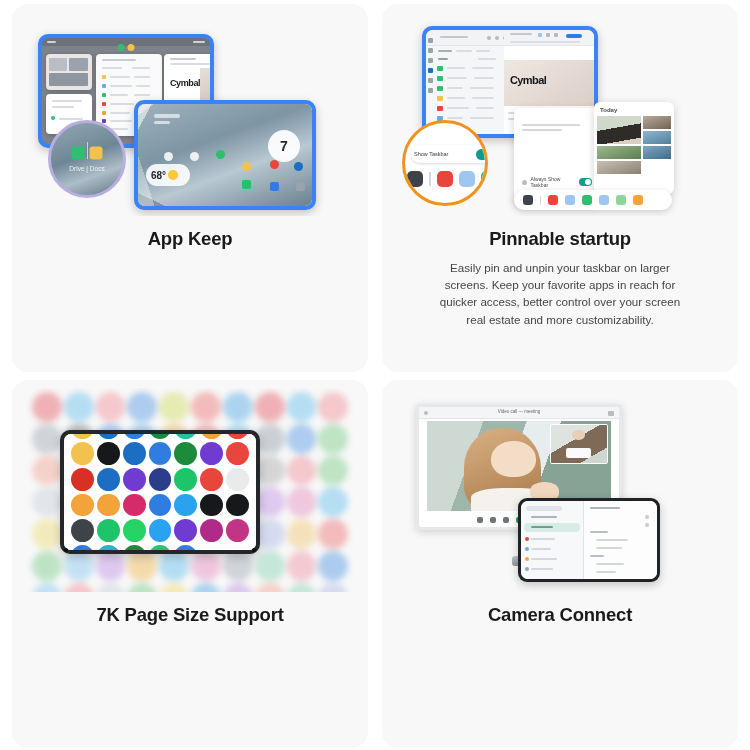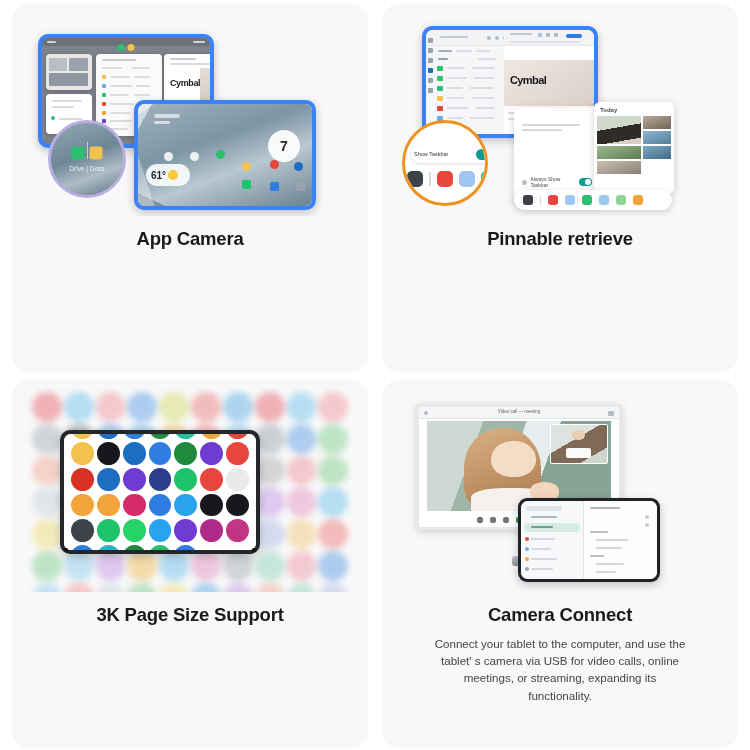--- a/index.html
+++ b/index.html
@@ -395,7 +395,7 @@
           <div class="c1-clockw">7</div>
 
           <div class="c1-widget-w">
-            <span class="temp">61°</span>
+            <span class="temp">68°</span>
             <span class="sun"></span>
           </div>
 

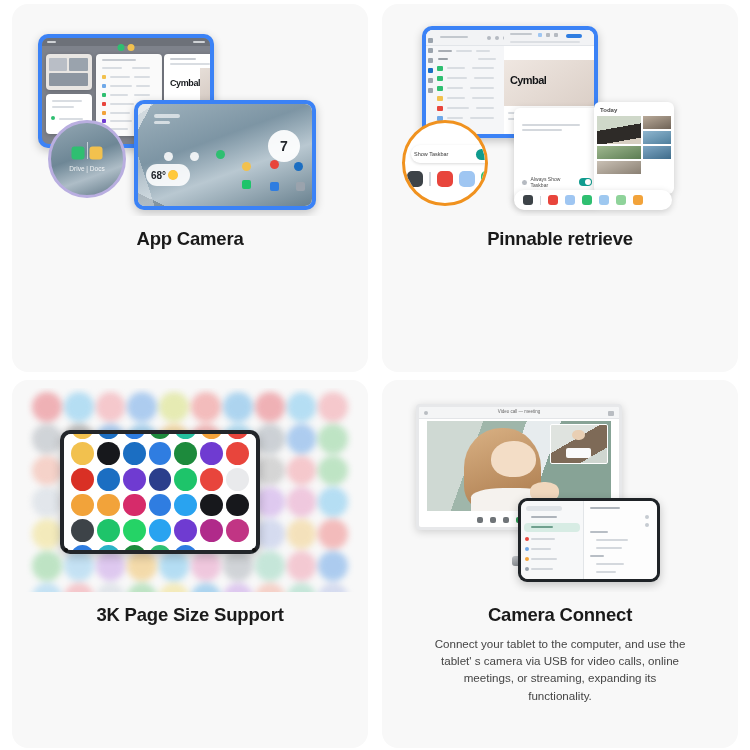--- a/index.html
+++ b/index.html
@@ -421,7 +421,7 @@
       </div>
     </div>
 
-    <div class="card-title">App Camera</div>
+    <div class="card-title">App Keep</div>
   </div>
 
   <div class="card">

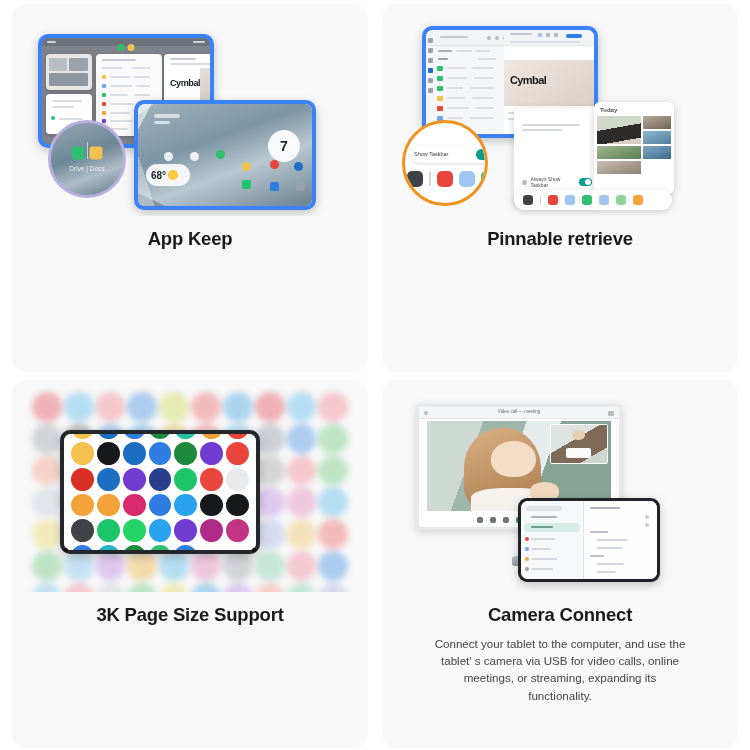--- a/index.html
+++ b/index.html
@@ -536,7 +536,7 @@
       </div>
     </div>
 
-    <div class="card-title">Pinnable retrieve</div>
+    <div class="card-title">Pinnable startup</div>
   </div>
 
   <div class="card">

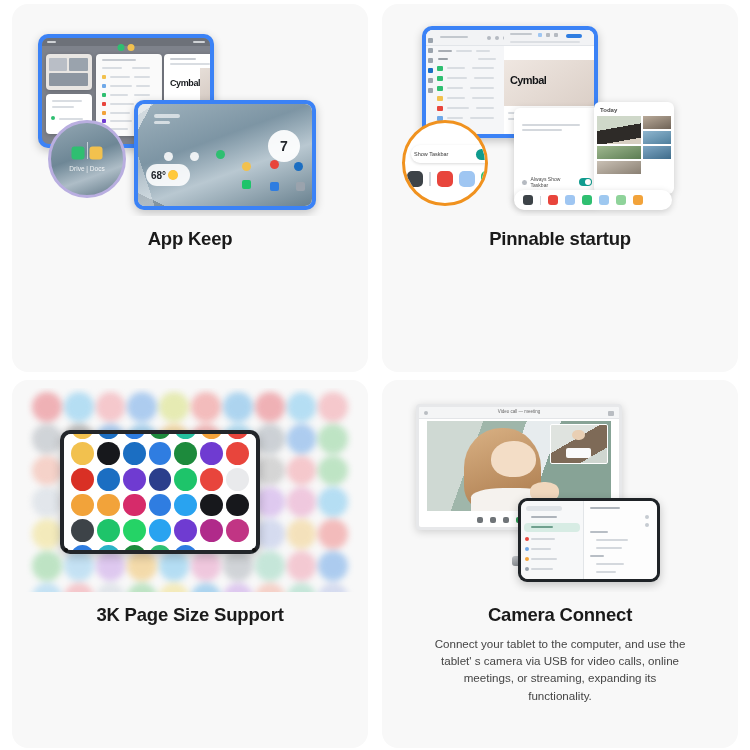--- a/index.html
+++ b/index.html
@@ -537,6 +537,7 @@
     </div>
 
     <div class="card-title">Pinnable startup</div>
+    <div class="card-body">Easily pin and unpin your taskbar on larger screens. Keep your favorite apps in reach for quicker access, better control over your screen real estate and more customizability.</div>
   </div>
 
   <div class="card">

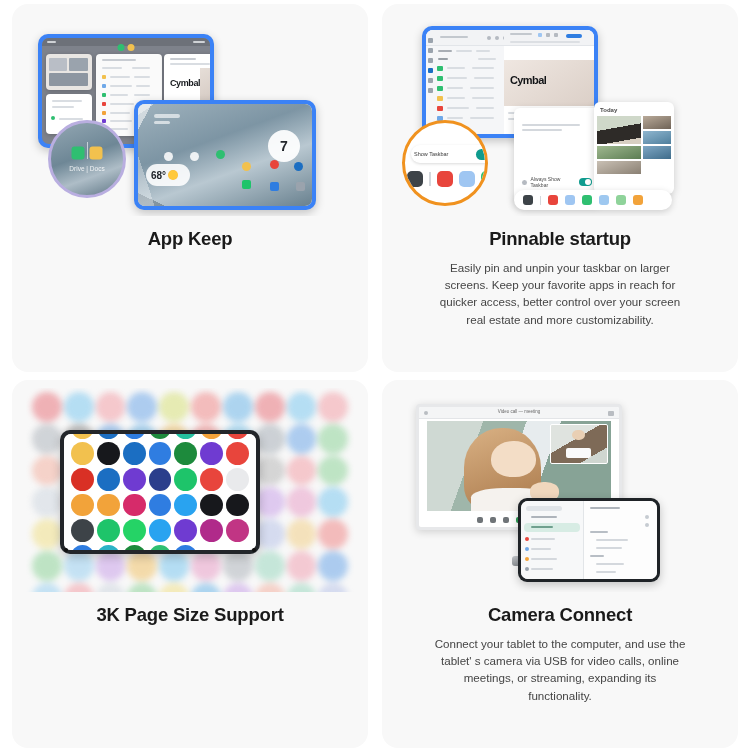--- a/index.html
+++ b/index.html
@@ -666,7 +666,7 @@
       </div>
     </div>
 
-    <div class="card-title">3K Page Size Support</div>
+    <div class="card-title">7K Page Size Support</div>
   </div>
 
   <div class="card">

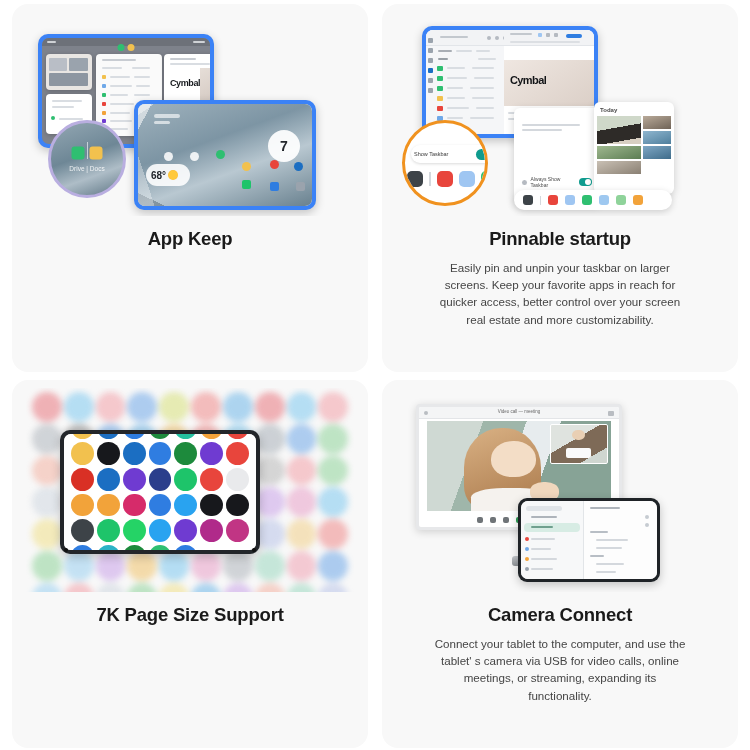--- a/index.html
+++ b/index.html
@@ -735,7 +735,6 @@
     </div>
 
     <div class="card-title">Camera Connect</div>
-    <div class="card-body">Connect your tablet to the computer, and use the tablet' s camera via USB for video calls, online meetings, or streaming, expanding its functionality.</div>
   </div>
 
 </div>

